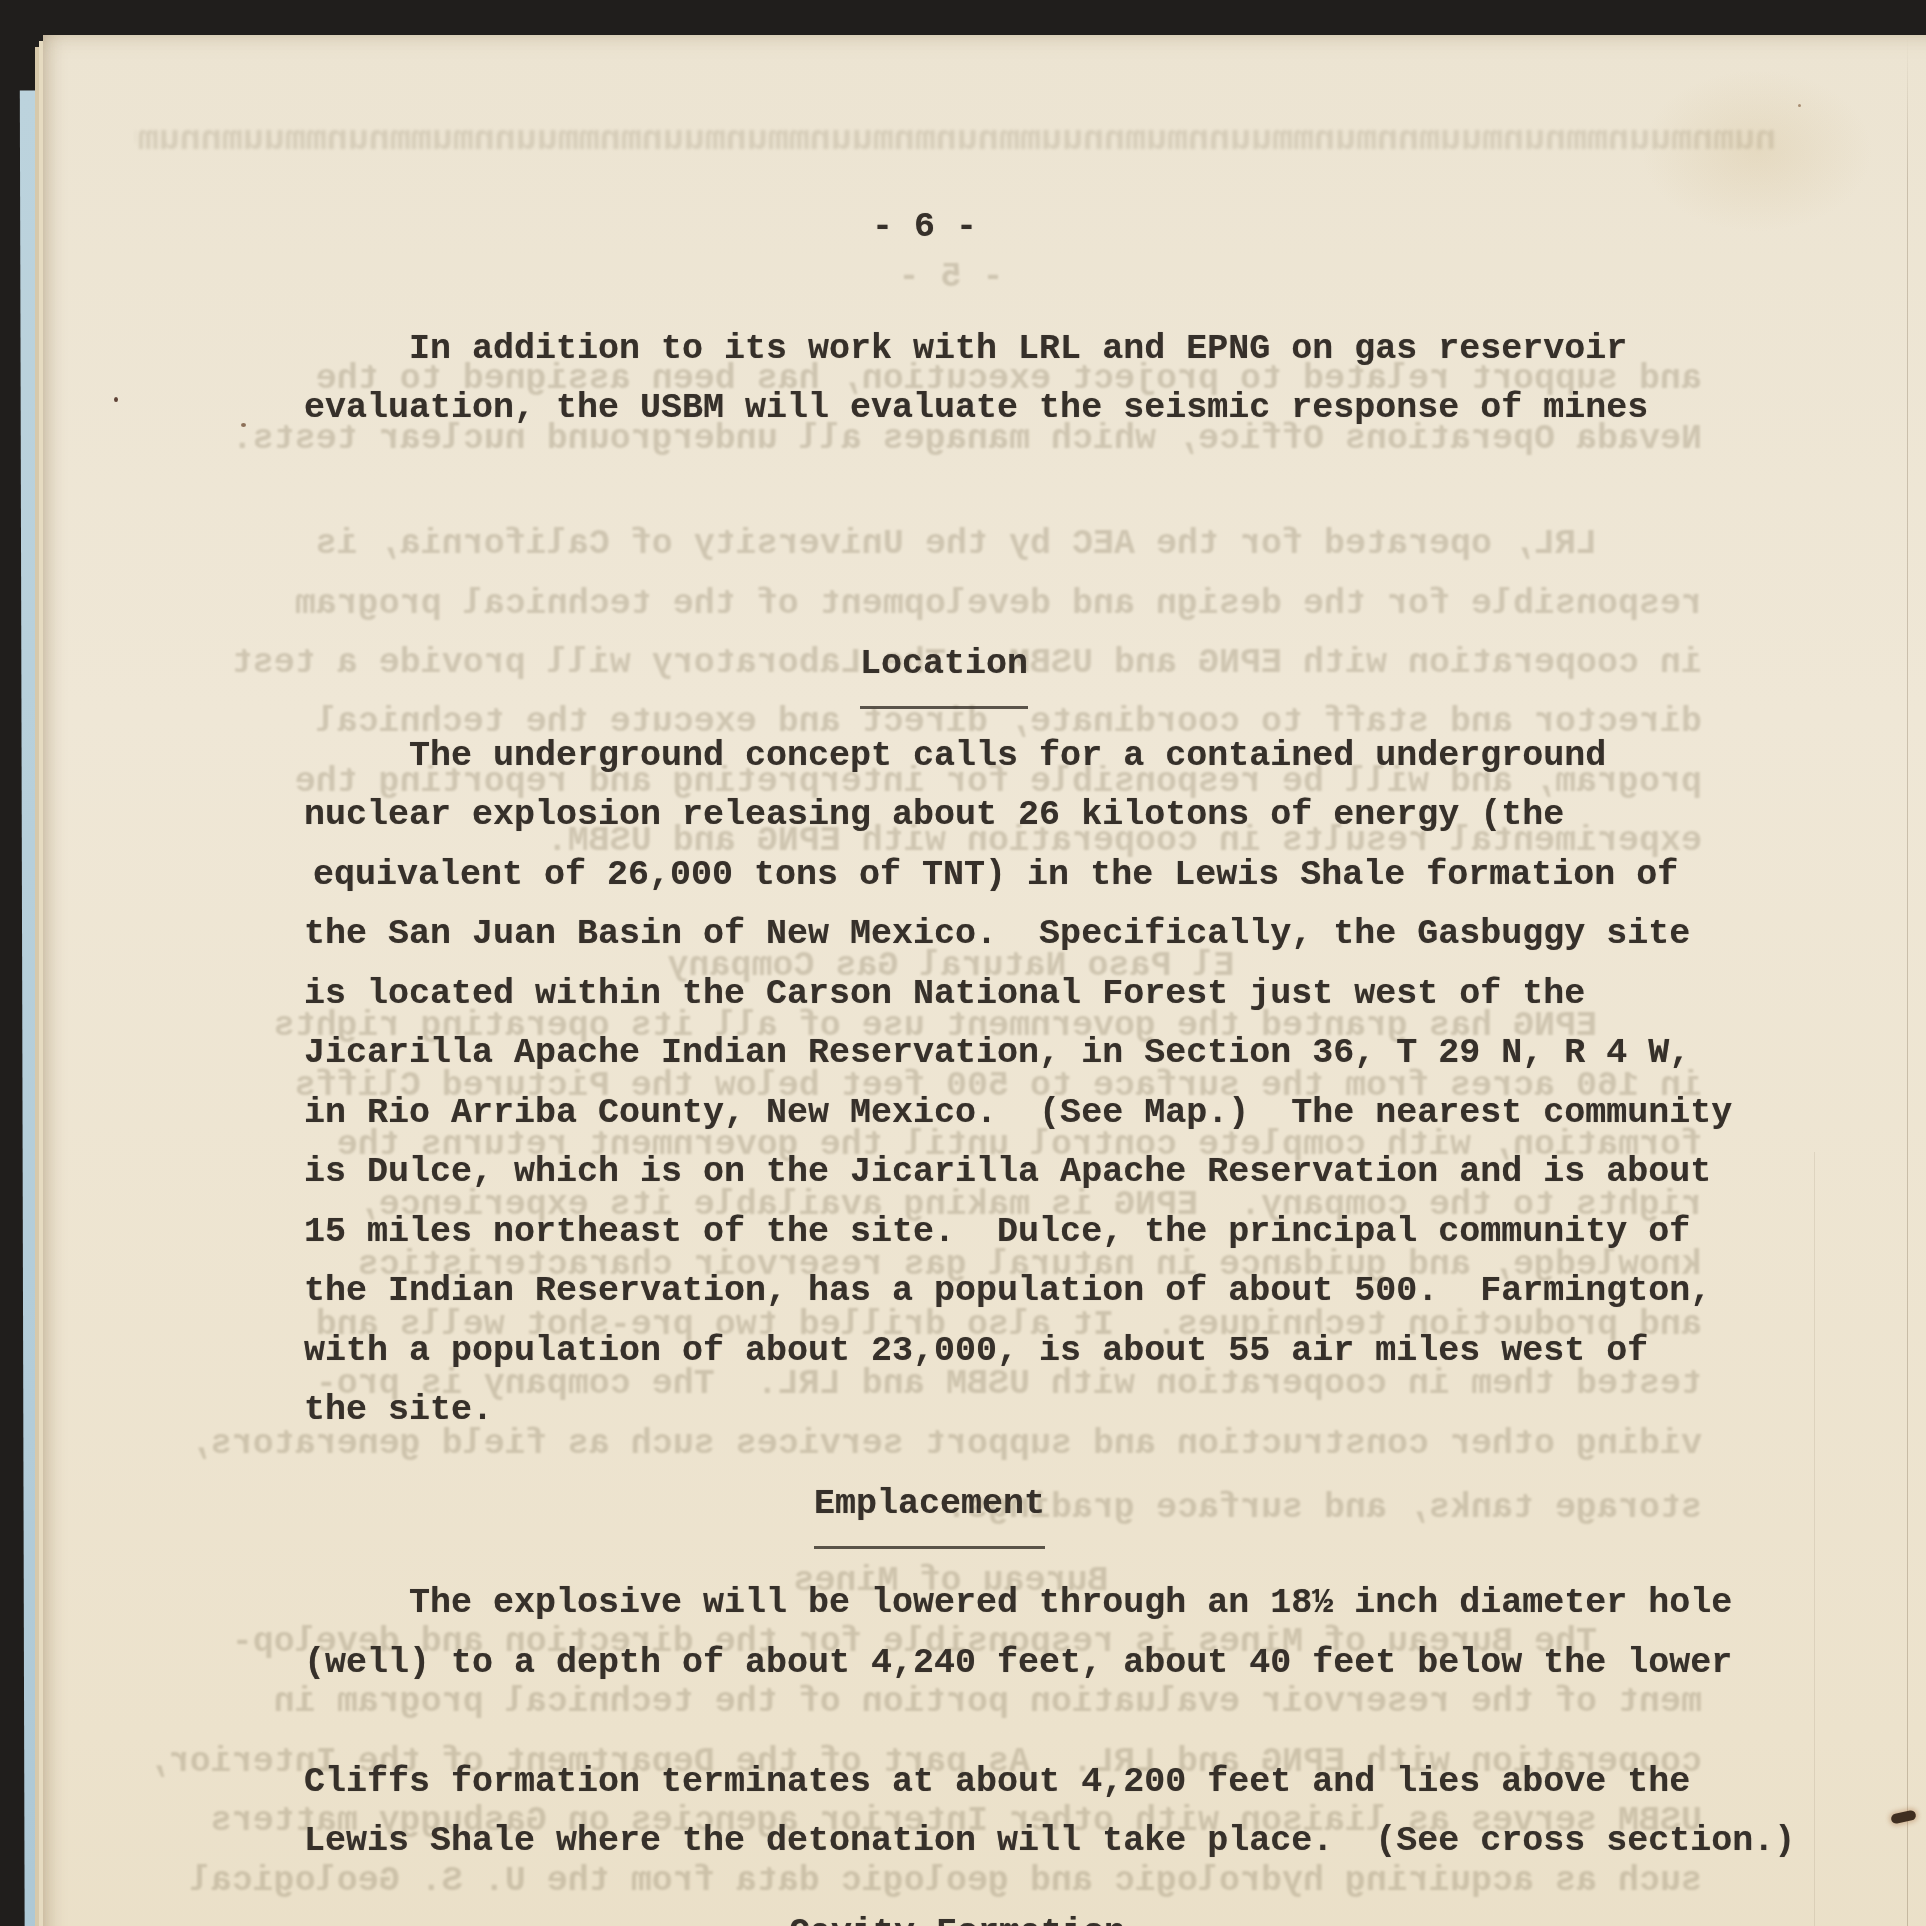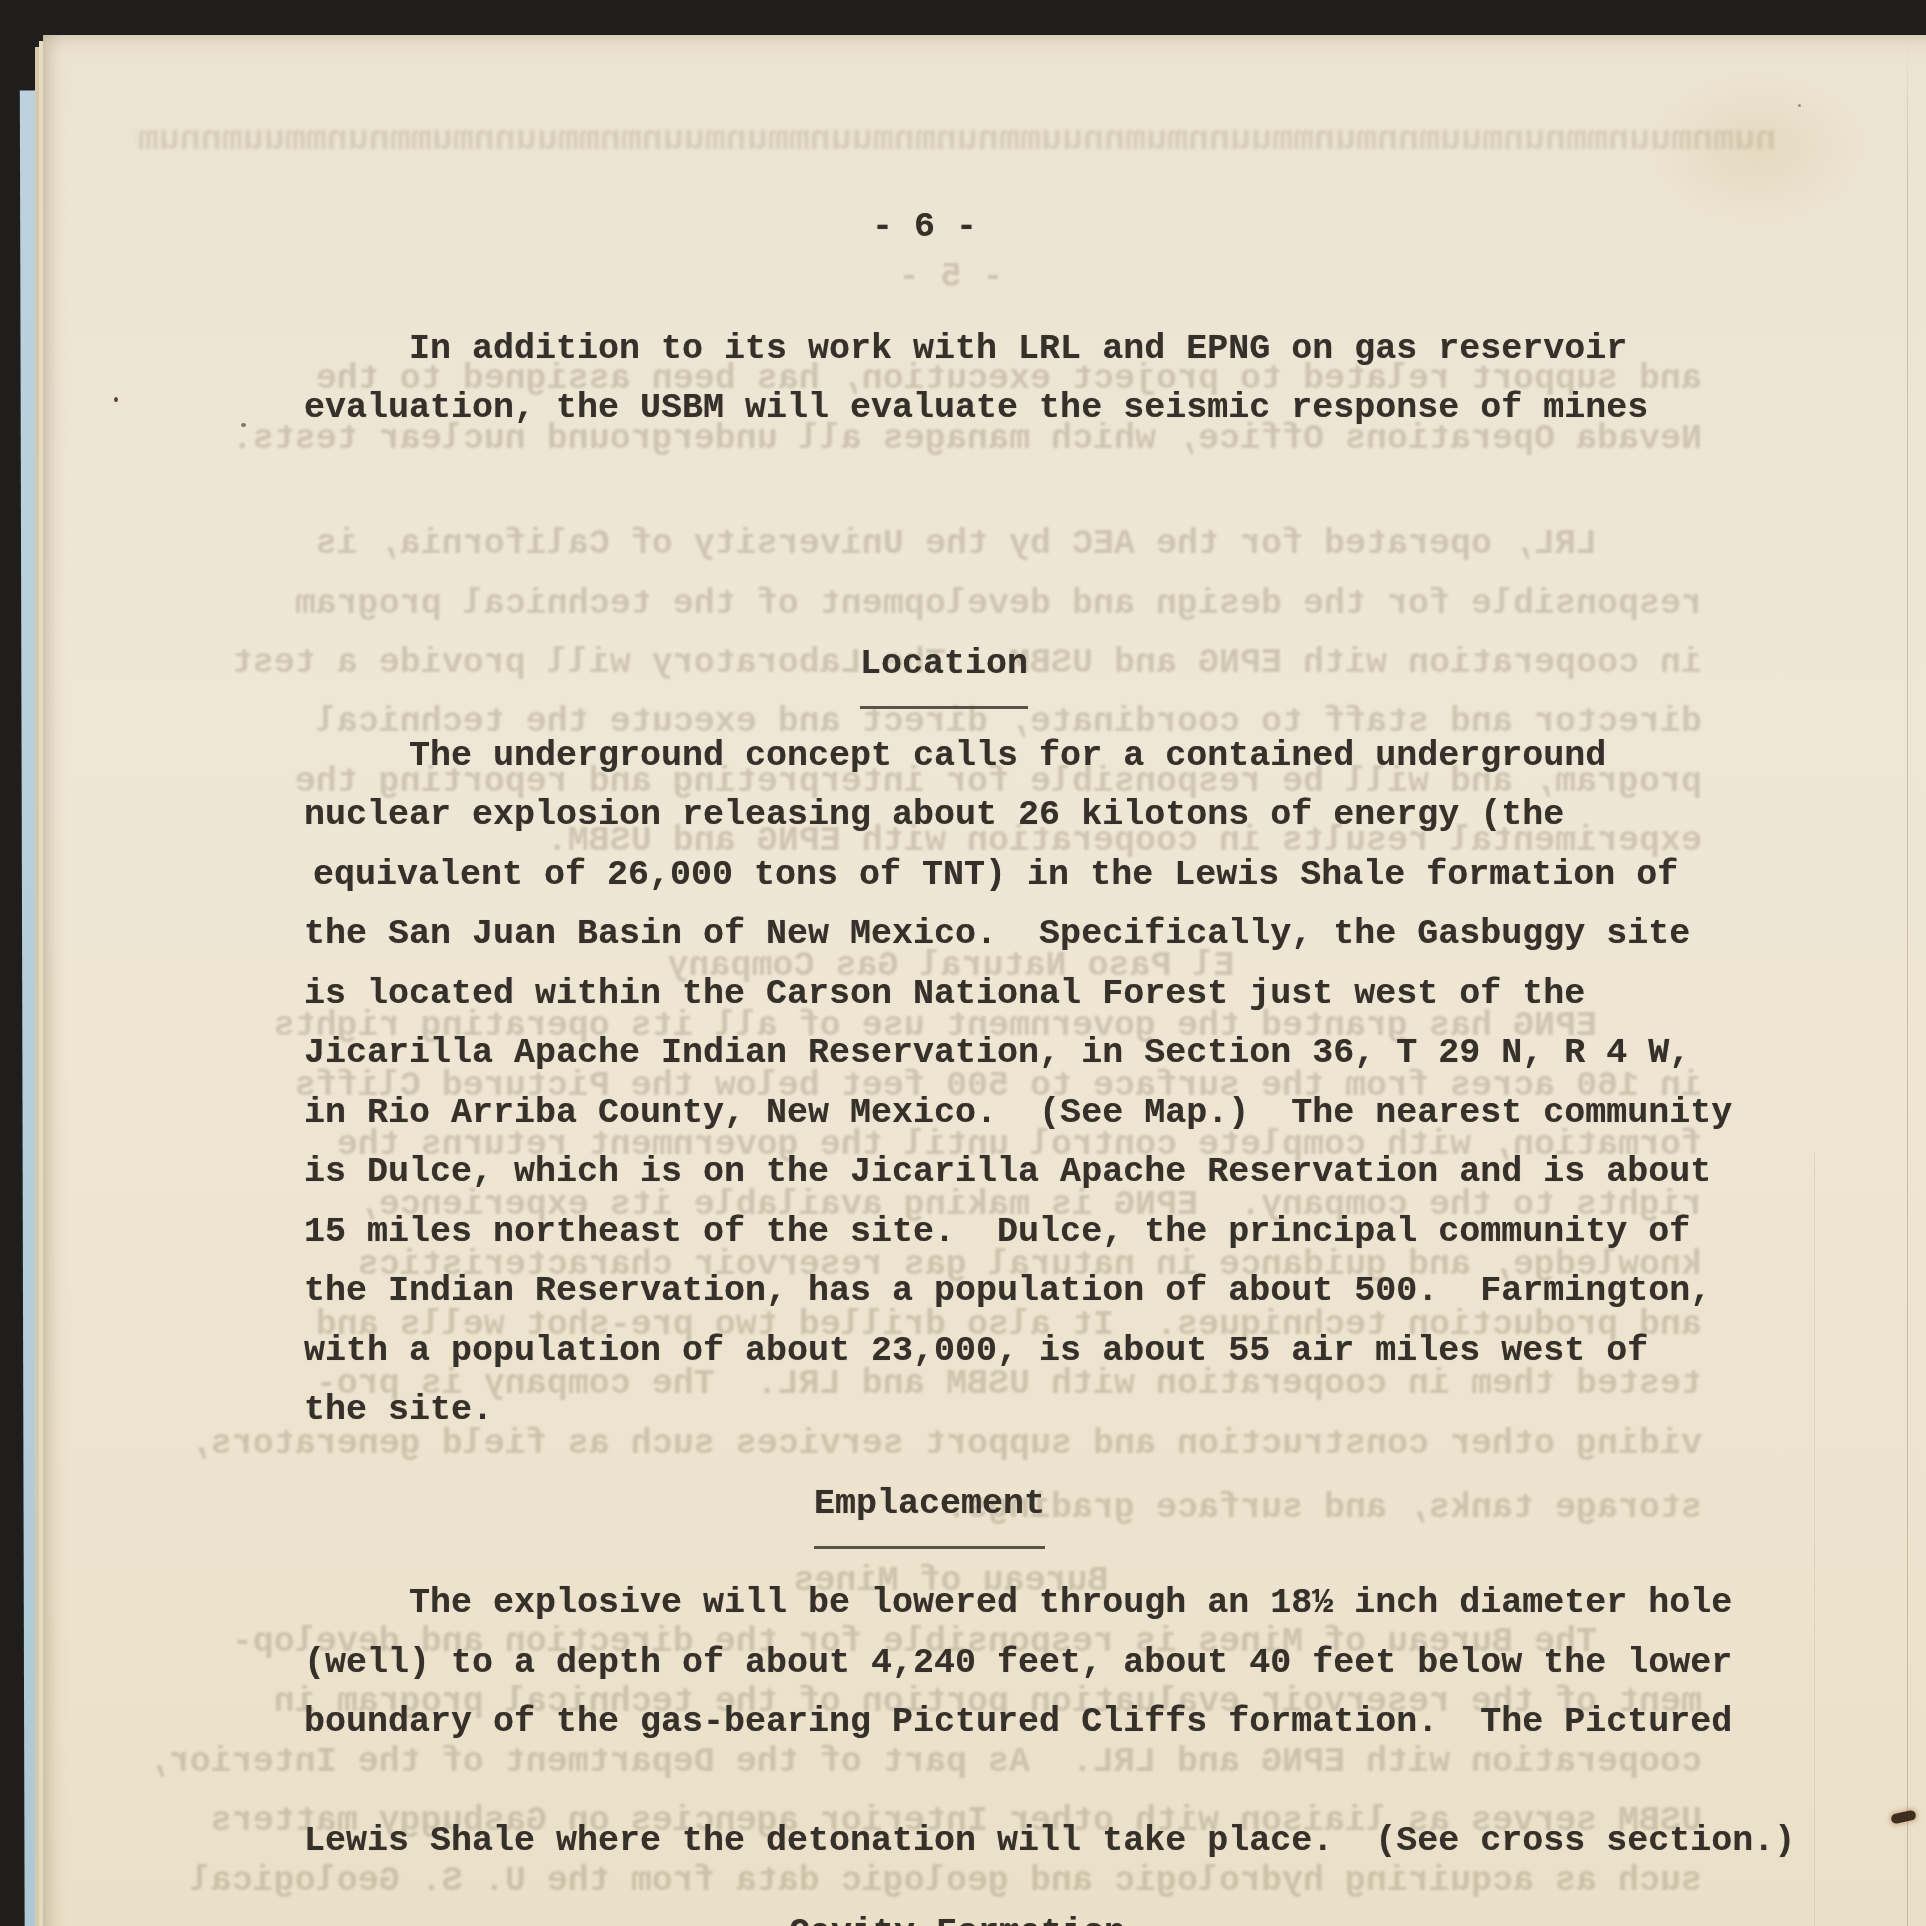--- a/index.html
+++ b/index.html
@@ -116,7 +116,6 @@
 
     <div class="t" style="top:1547px;left:261px">     The explosive will be lowered through an 18½ inch diameter hole</div>
     <div class="t" style="top:1607px;left:261px">(well) to a depth of about 4,240 feet, about 40 feet below the lower</div>
-    <div class="t" style="top:1666px;left:261px">boundary of the gas-bearing Pictured Cliffs formation.  The Pictured</div>
     <div class="t" style="top:1785px;left:261px">Lewis Shale where the detonation will take place.  (See cross section.)</div>
 
     <div class="t h" style="top:1877px;left:746px">Cavity Formation</div>

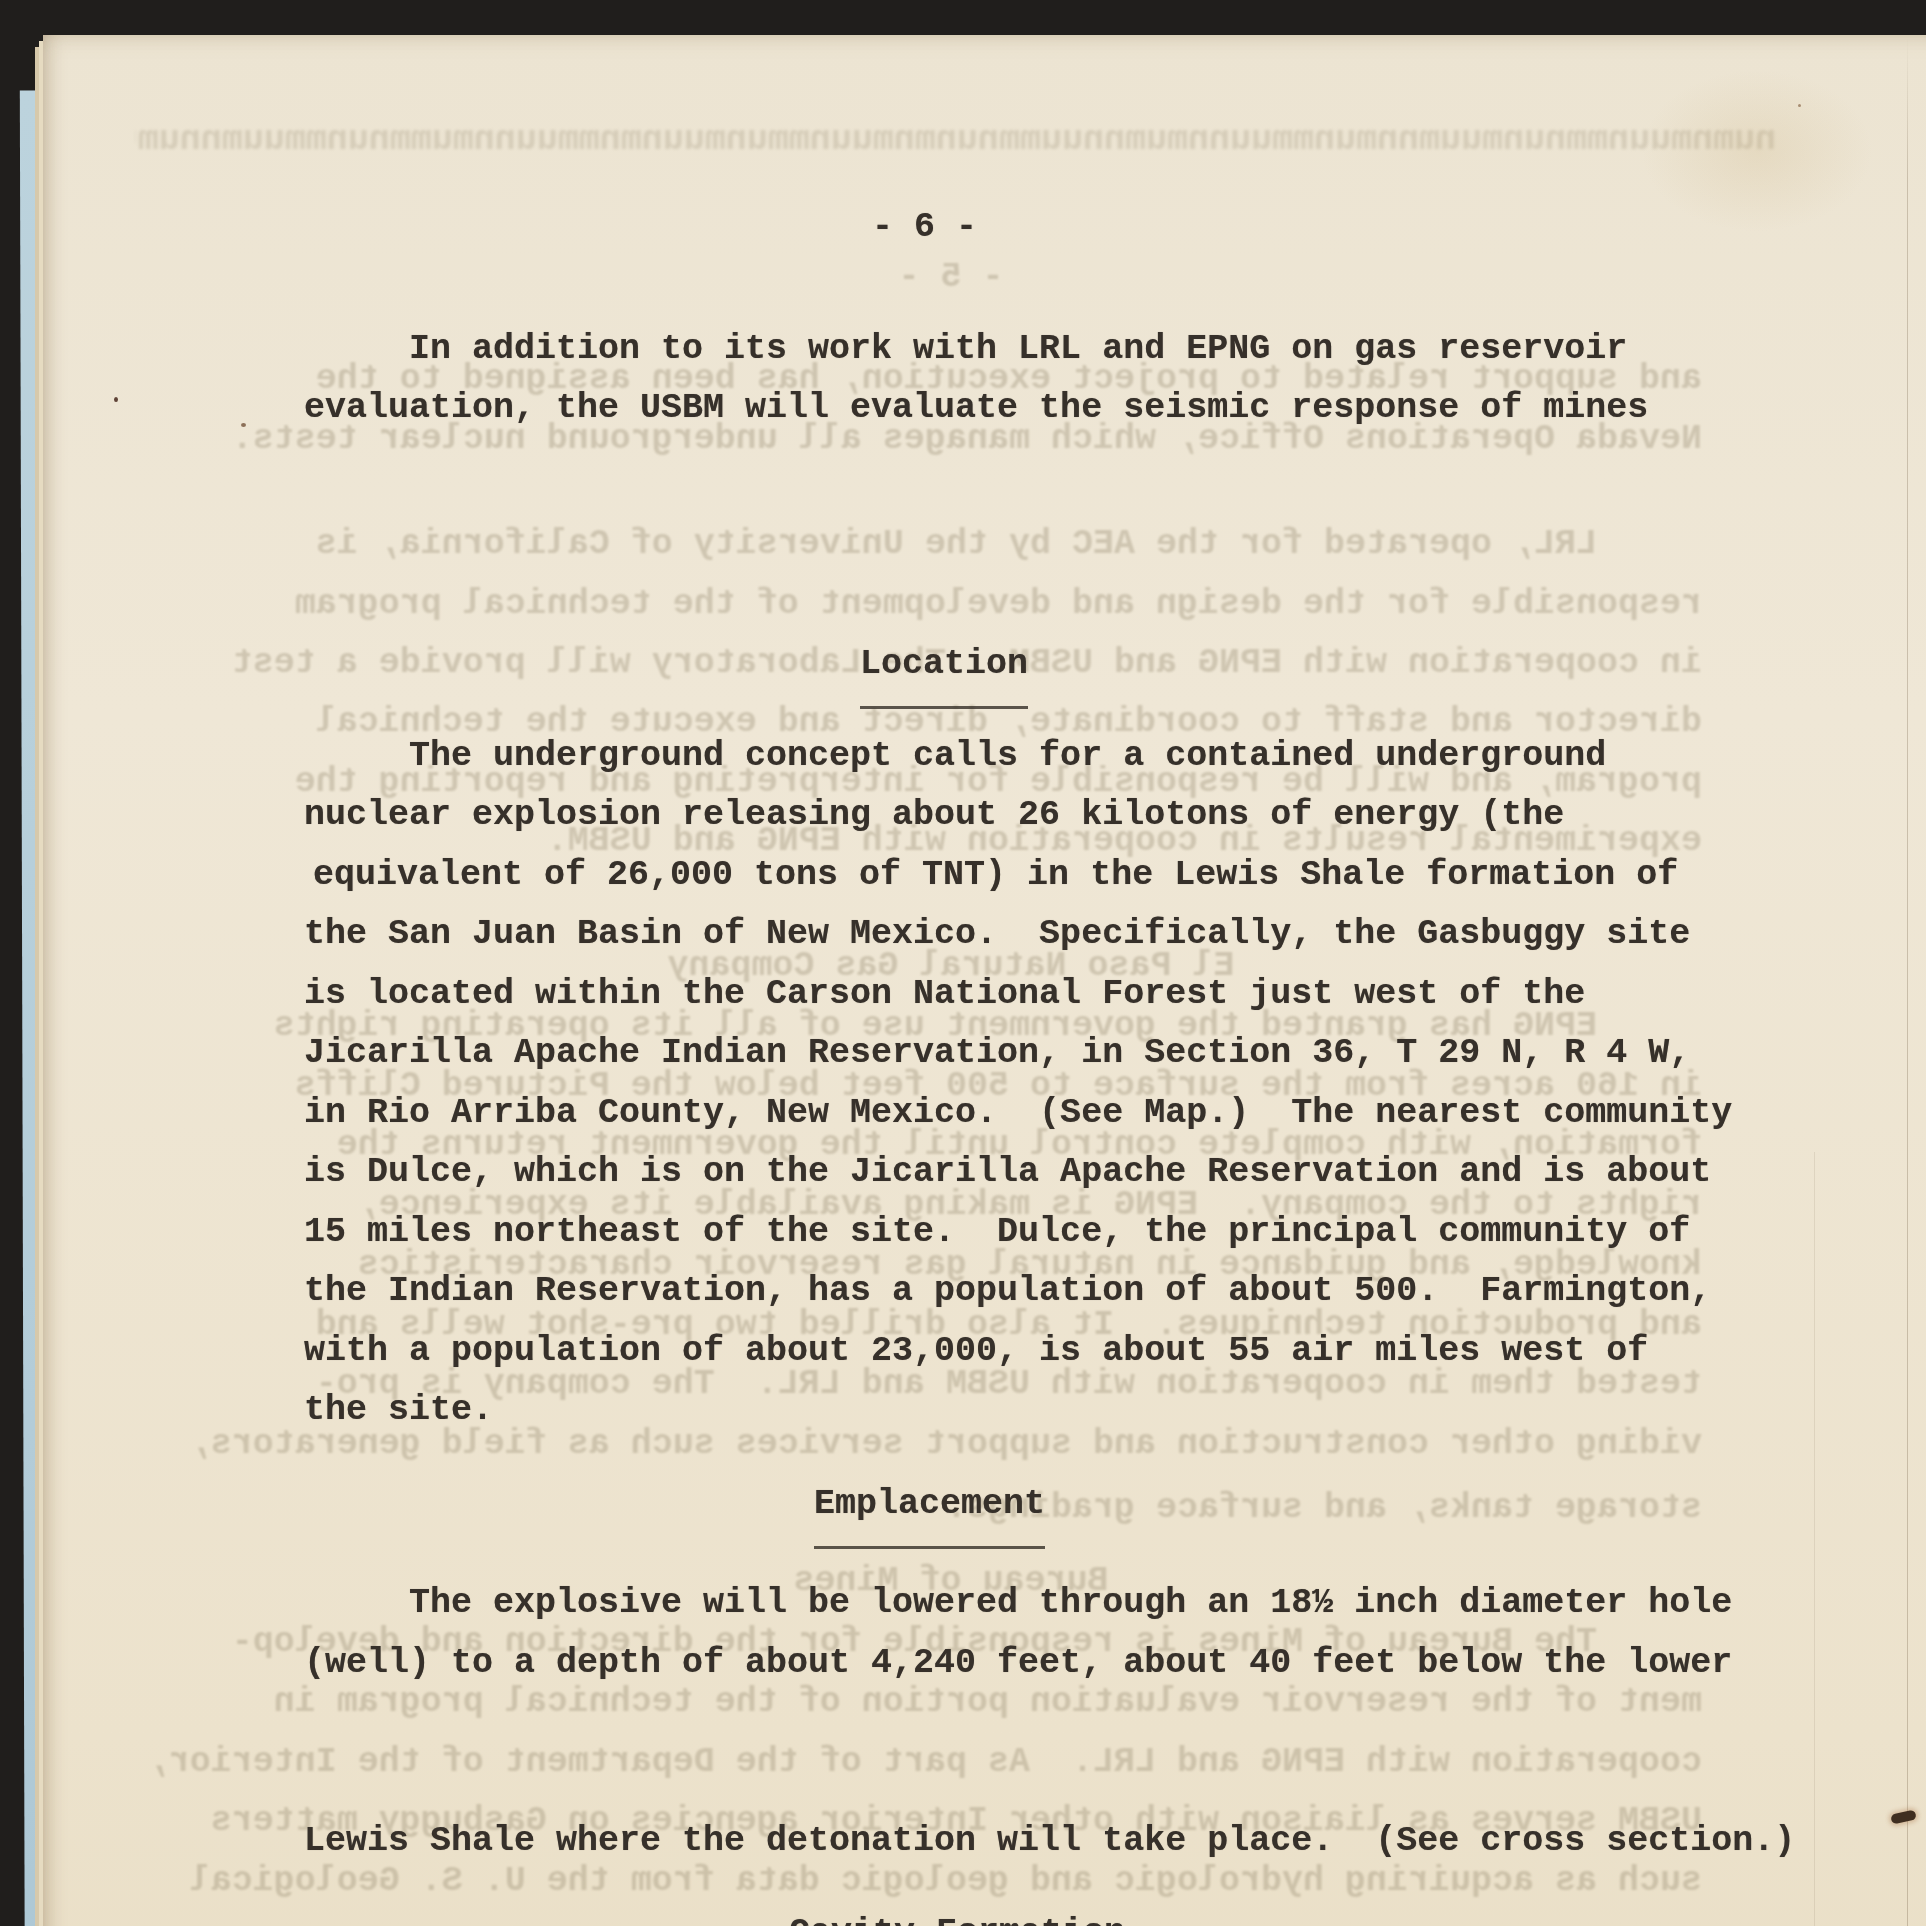--- a/index.html
+++ b/index.html
@@ -116,6 +116,7 @@
 
     <div class="t" style="top:1547px;left:261px">     The explosive will be lowered through an 18½ inch diameter hole</div>
     <div class="t" style="top:1607px;left:261px">(well) to a depth of about 4,240 feet, about 40 feet below the lower</div>
+    <div class="t" style="top:1726px;left:261px">Cliffs formation terminates at about 4,200 feet and lies above the</div>
     <div class="t" style="top:1785px;left:261px">Lewis Shale where the detonation will take place.  (See cross section.)</div>
 
     <div class="t h" style="top:1877px;left:746px">Cavity Formation</div>

